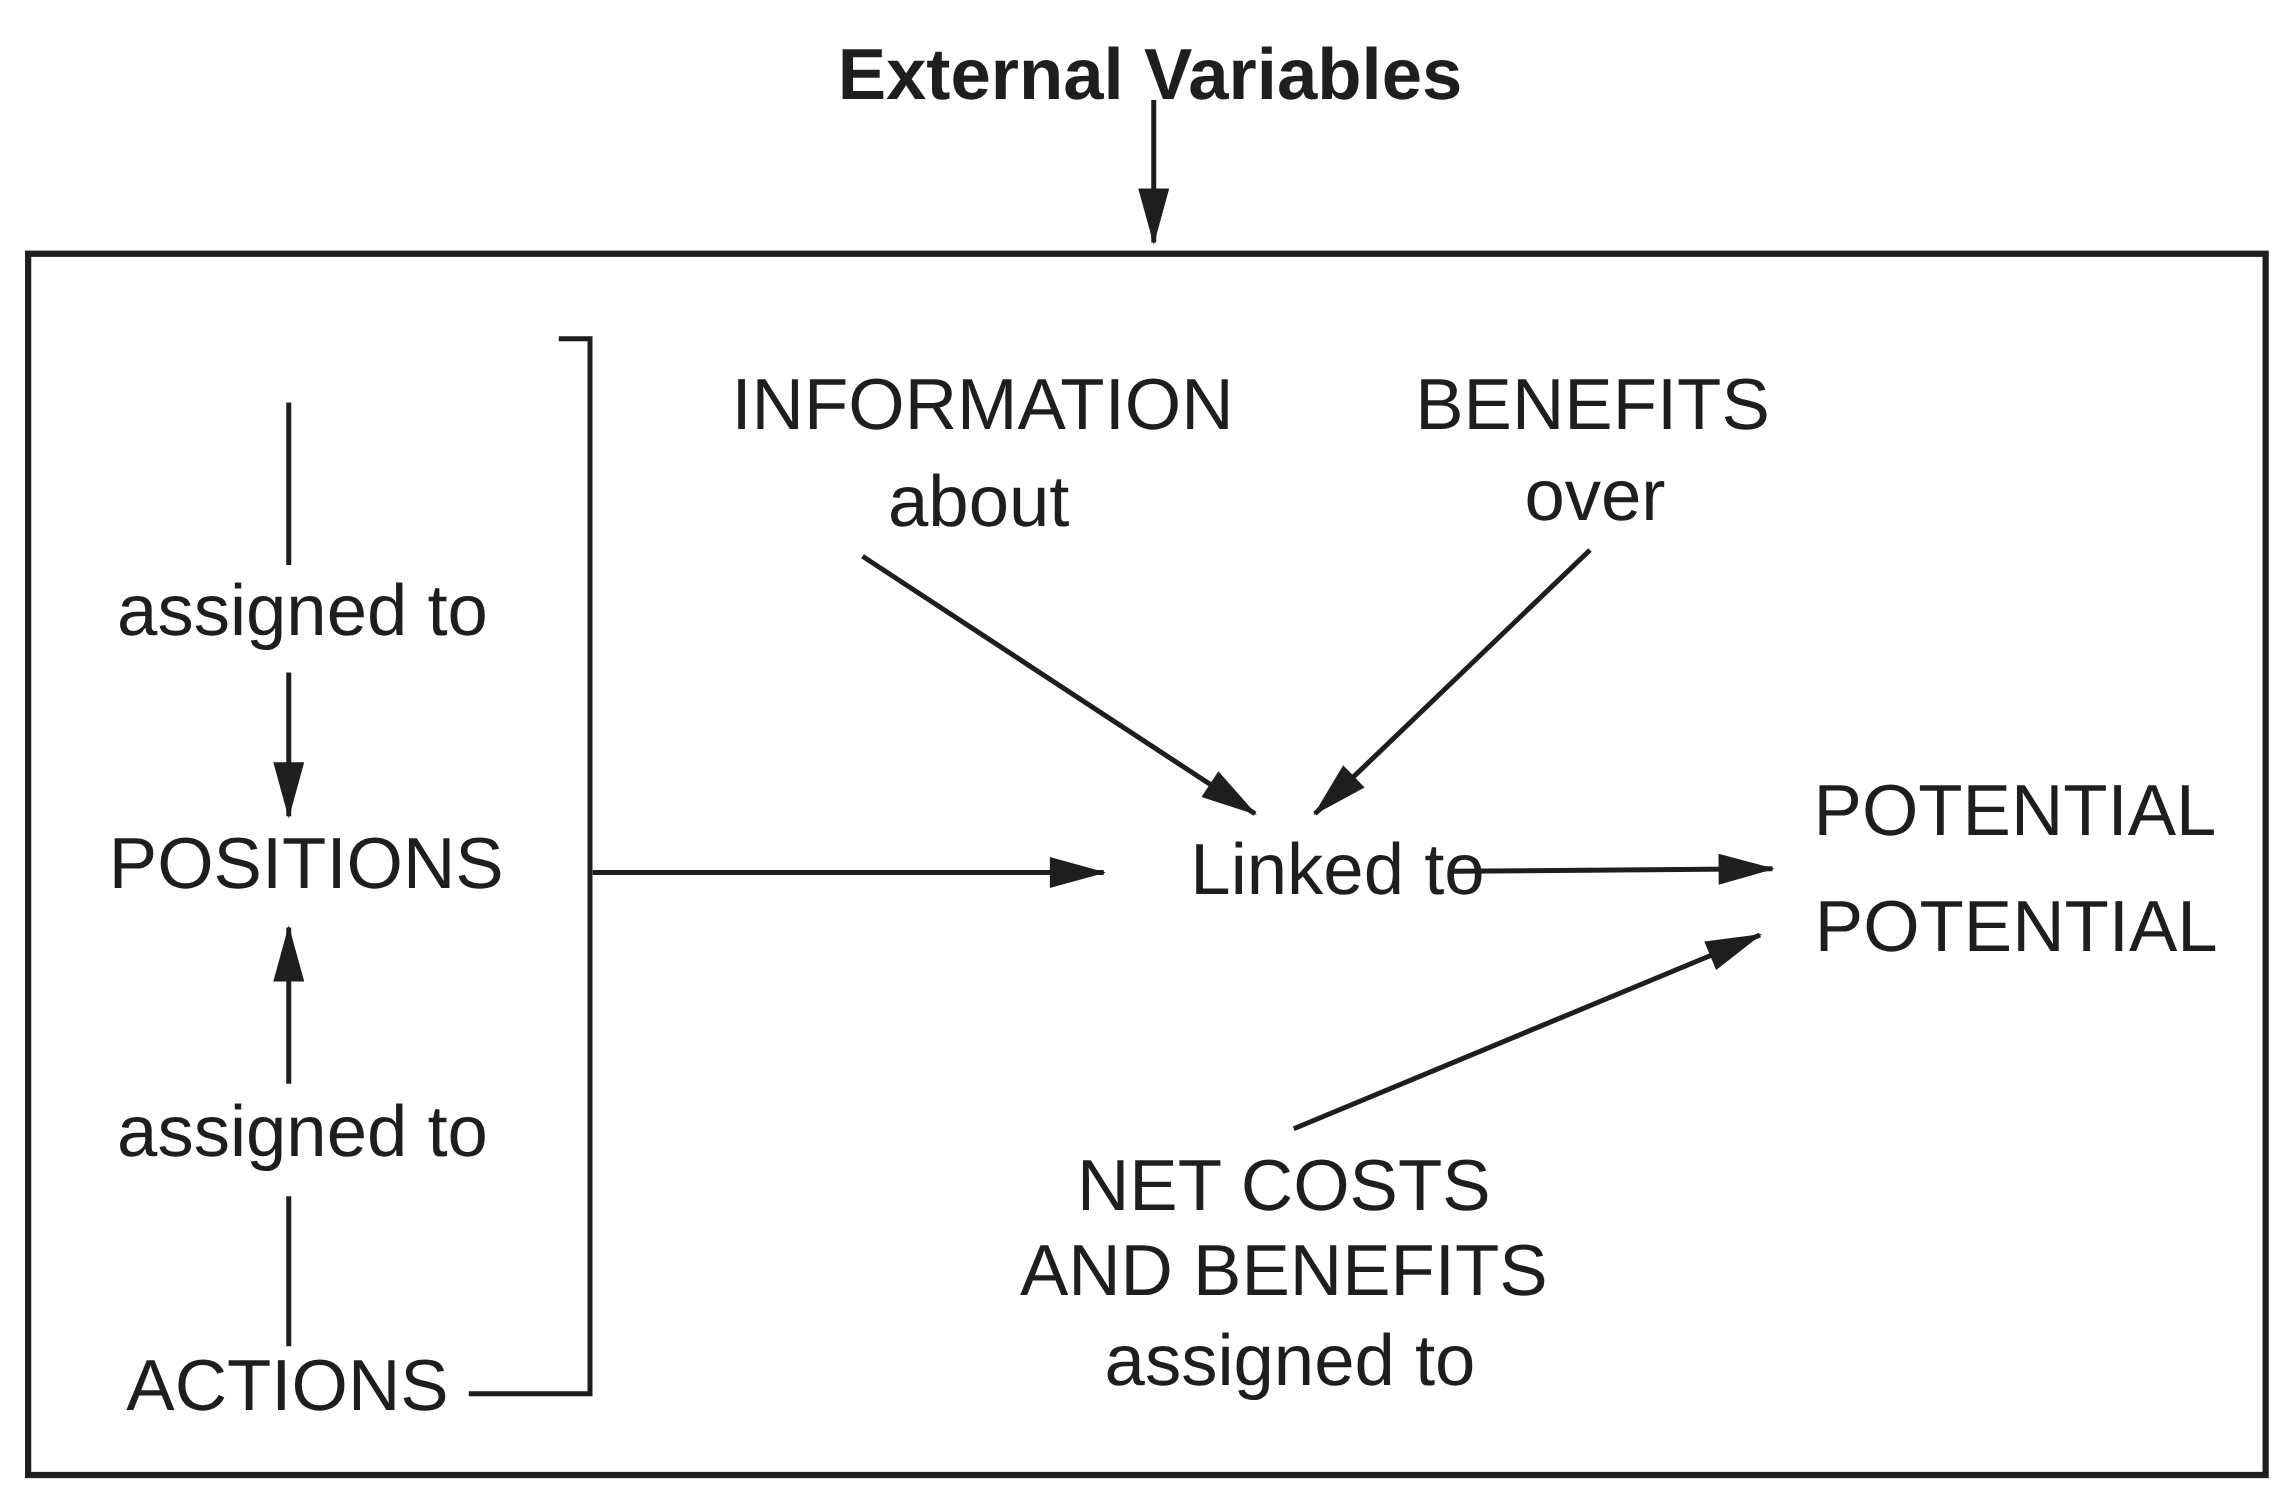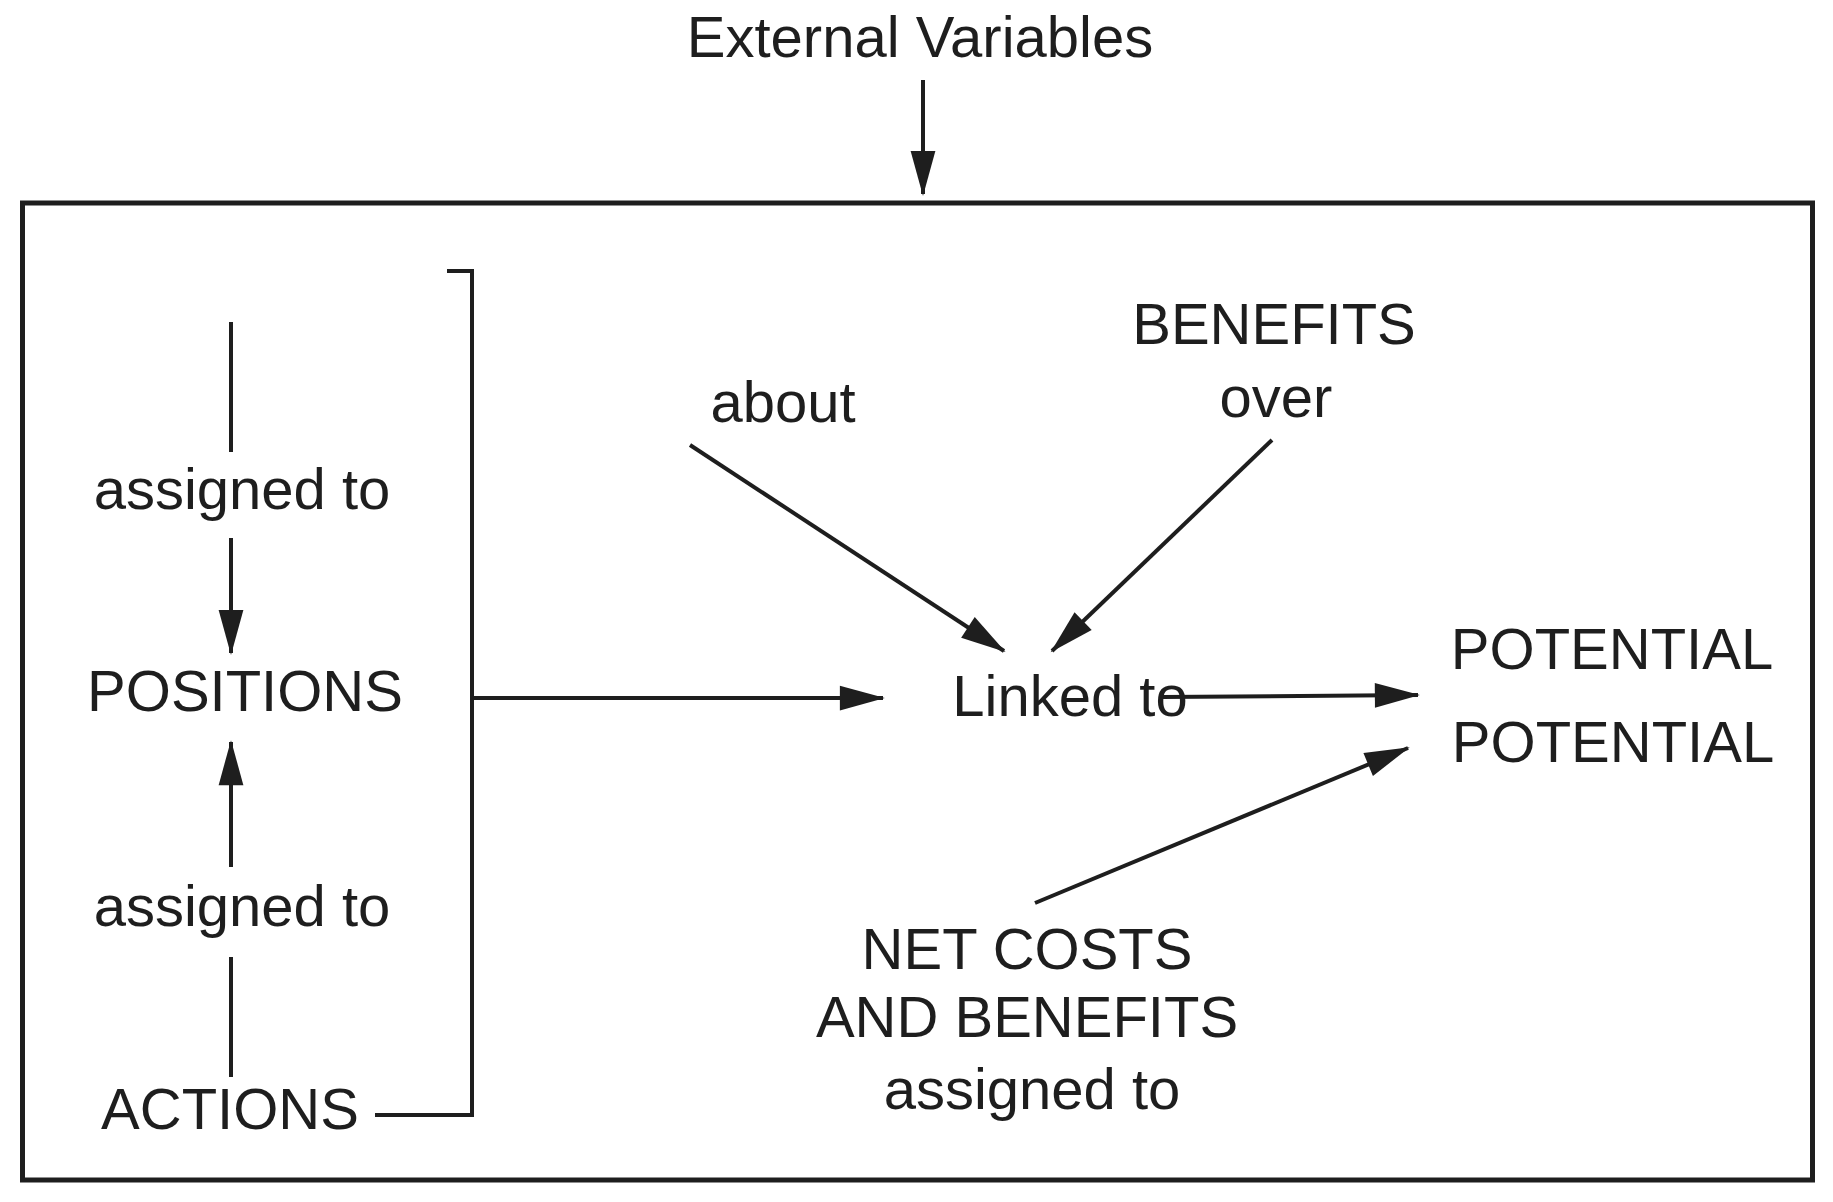--- a/index.html
+++ b/index.html
@@ -20,7 +20,7 @@
     color:#1e1e1e;
     user-select:none;
   }
-  .bold{font-weight:normal;}
+  .bold{font-weight:bold;margin-top:23px;}
   #wires{position:absolute;left:0;top:0;width:1833px;height:1202px;}
   #wires path, #wires polyline, #wires rect, #wires line{
     stroke:#1e1e1e; stroke-width:4; fill:none;

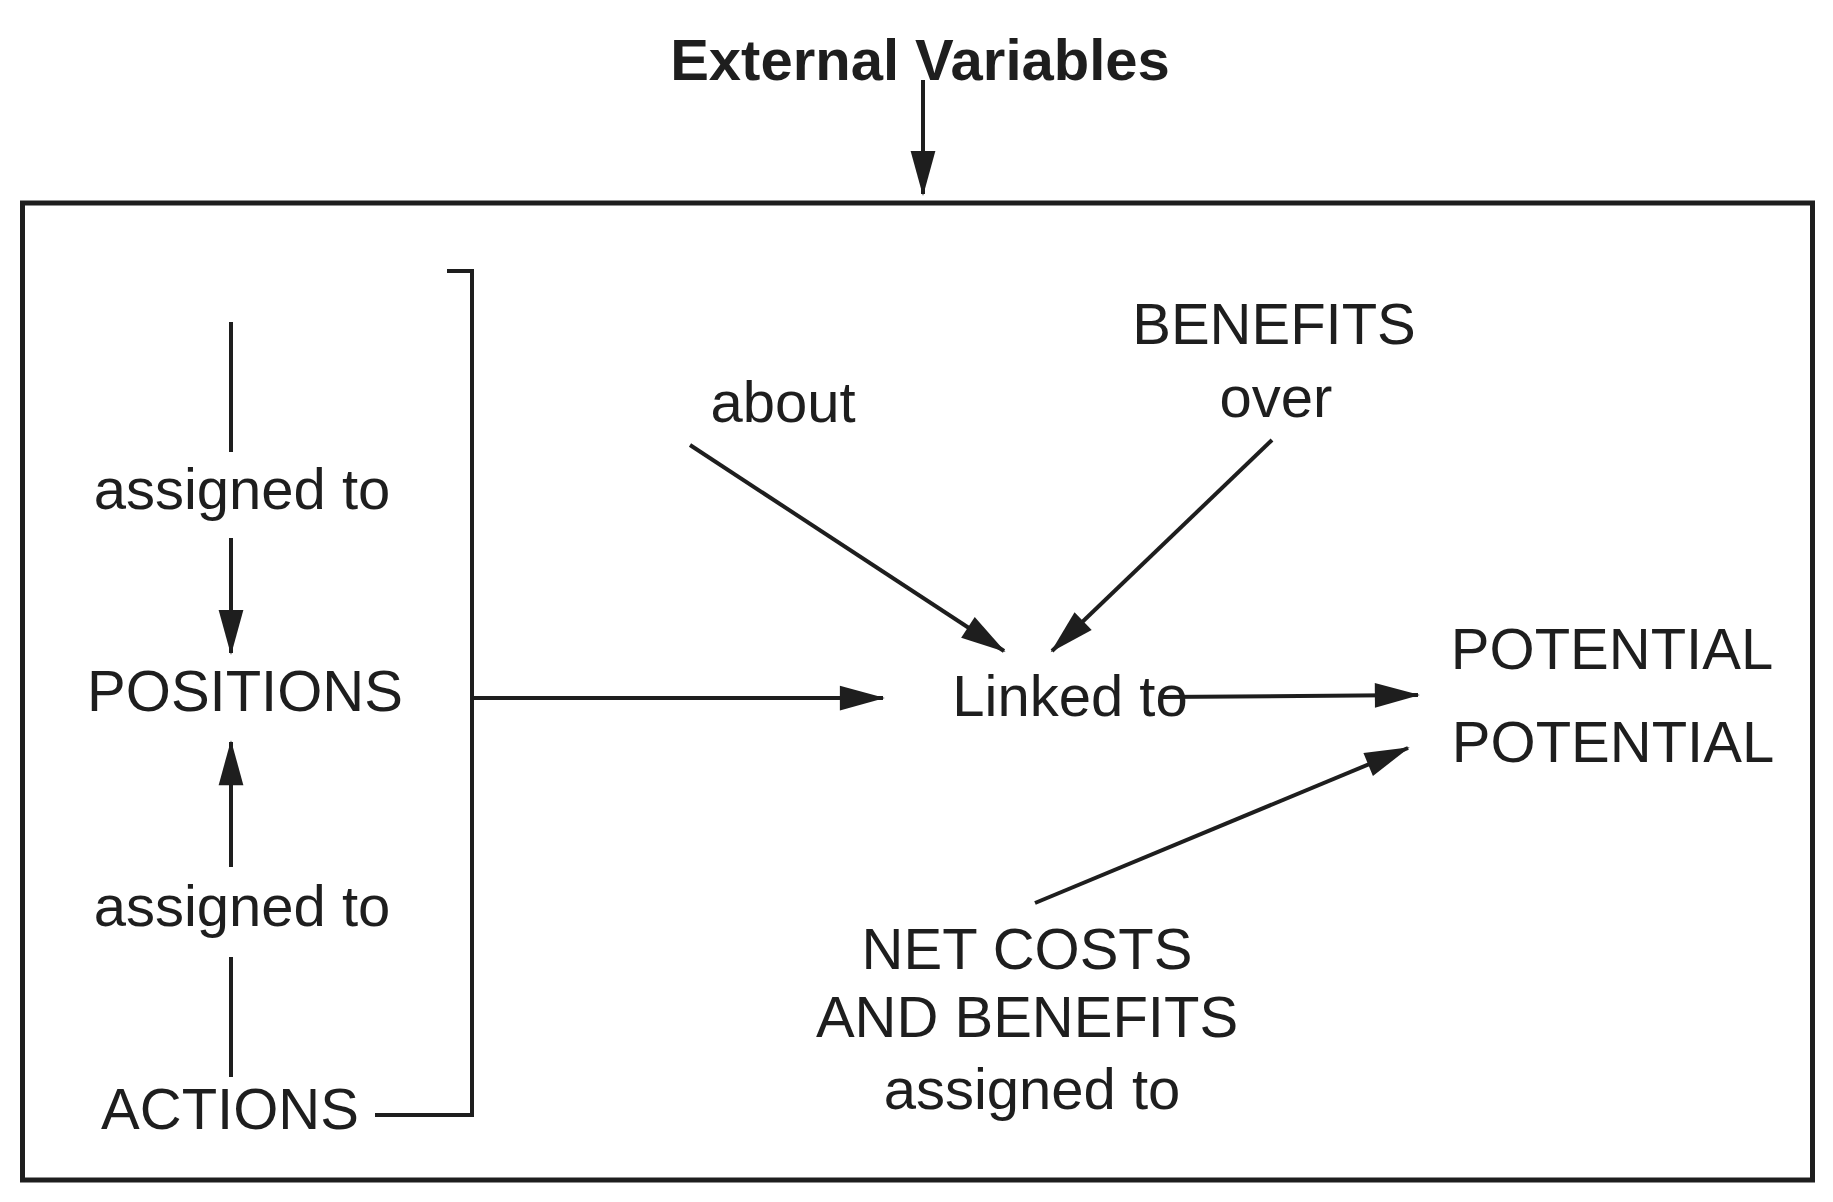--- a/index.html
+++ b/index.html
@@ -74,6 +74,7 @@
 
   <div class="lbl" style="left:230px; top:1080px;">ACTIONS</div>
 
+  <div class="lbl" style="left:786px; top:295px;">INFORMATION</div>
   <div class="lbl" style="left:783px; top:373px;">about</div>
 
   <div class="lbl" style="left:1274px; top:295px;">BENEFITS</div>

